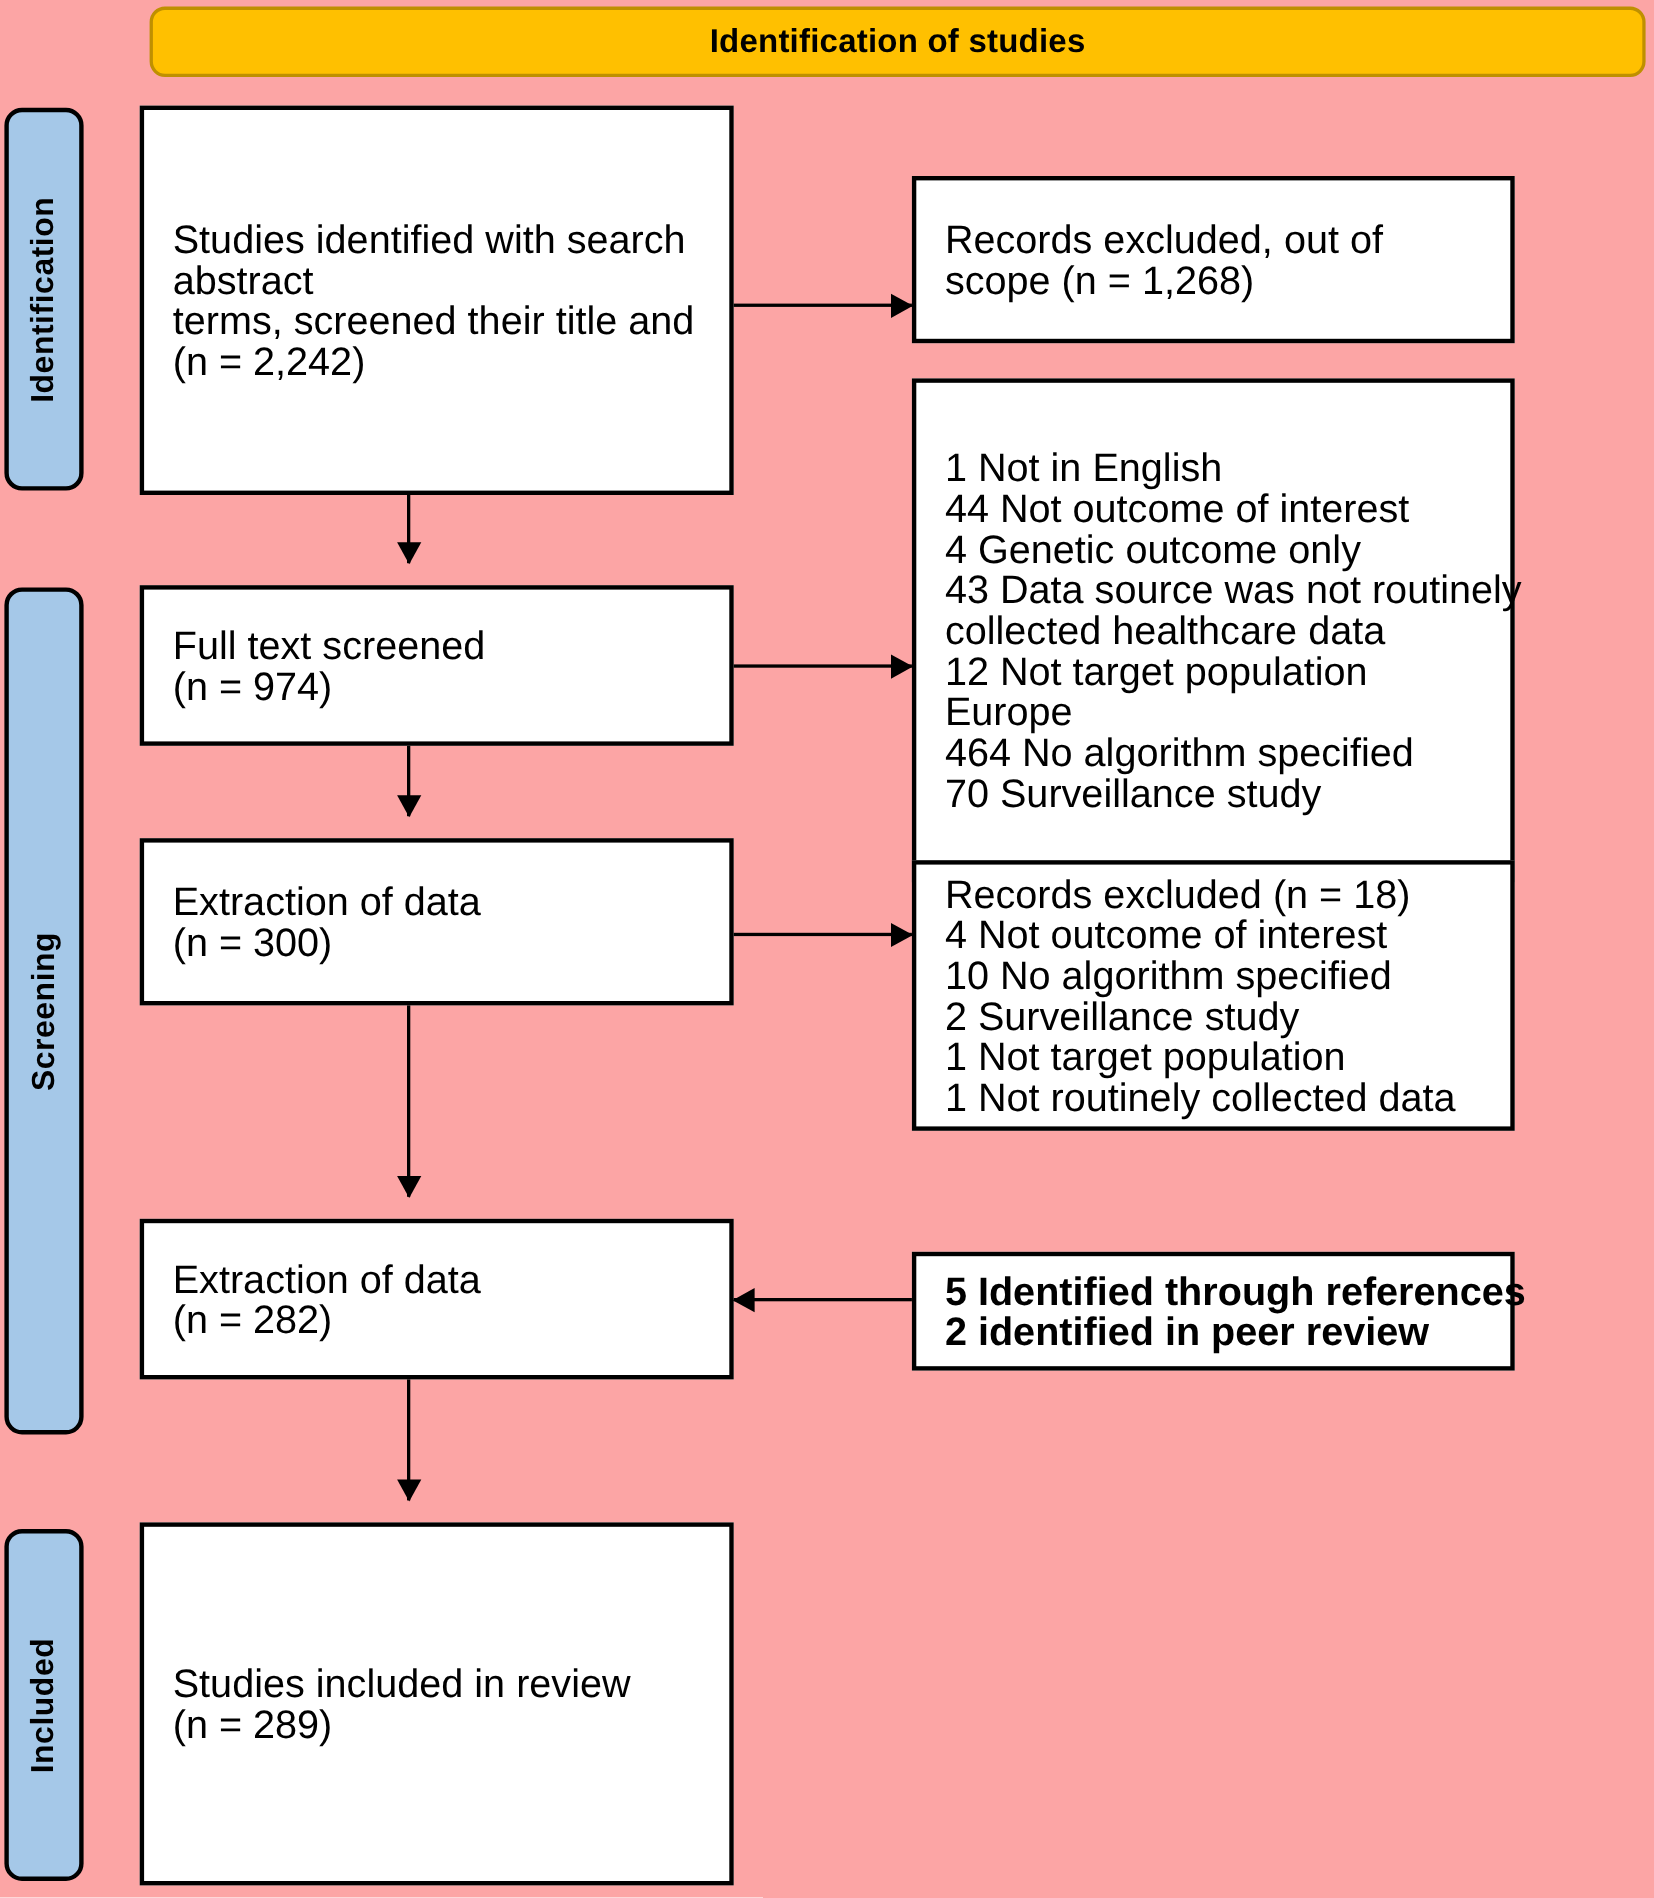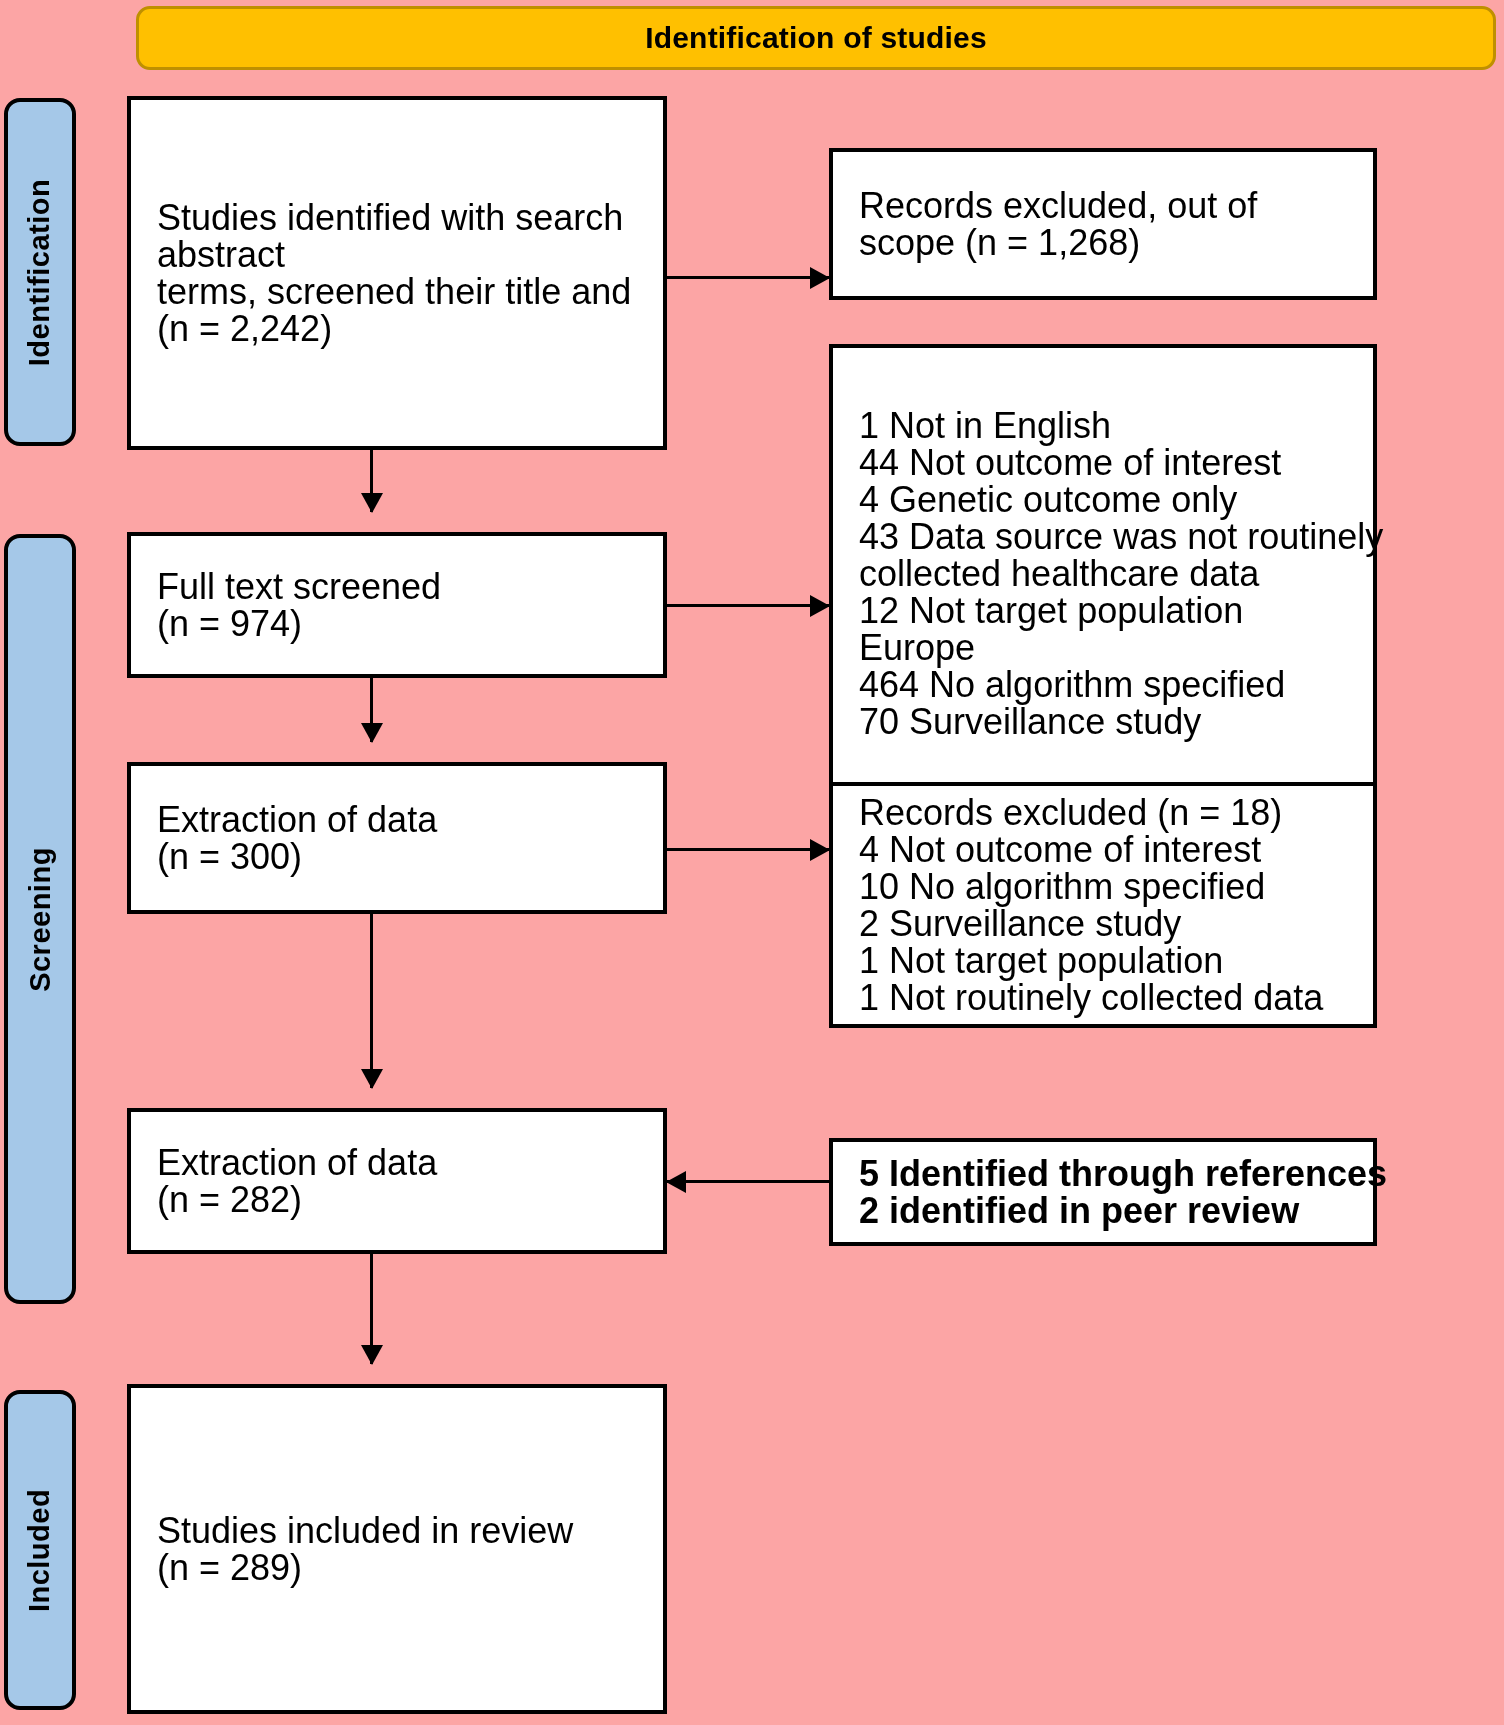--- a/index.html
+++ b/index.html
@@ -91,7 +91,7 @@
   #box-included     { left: 127px; top: 1384px; width: 540px; height: 330px; }
 
   
-  #box-excl-scope   { left: 829px; top: 148px;  width: 548px; height: 152px; }
+  #box-excl-scope   { left: 829px; top: 160px;  width: 548px; height: 152px; }
   #box-excl-674     { left: 829px; top: 344px;  width: 548px; height: 458px; }
   #box-excl-18      { left: 829px; top: 782px;  width: 548px; height: 246px; }
   #box-refs         { left: 829px; top: 1138px; width: 548px; height: 108px; font-weight: bold; }

